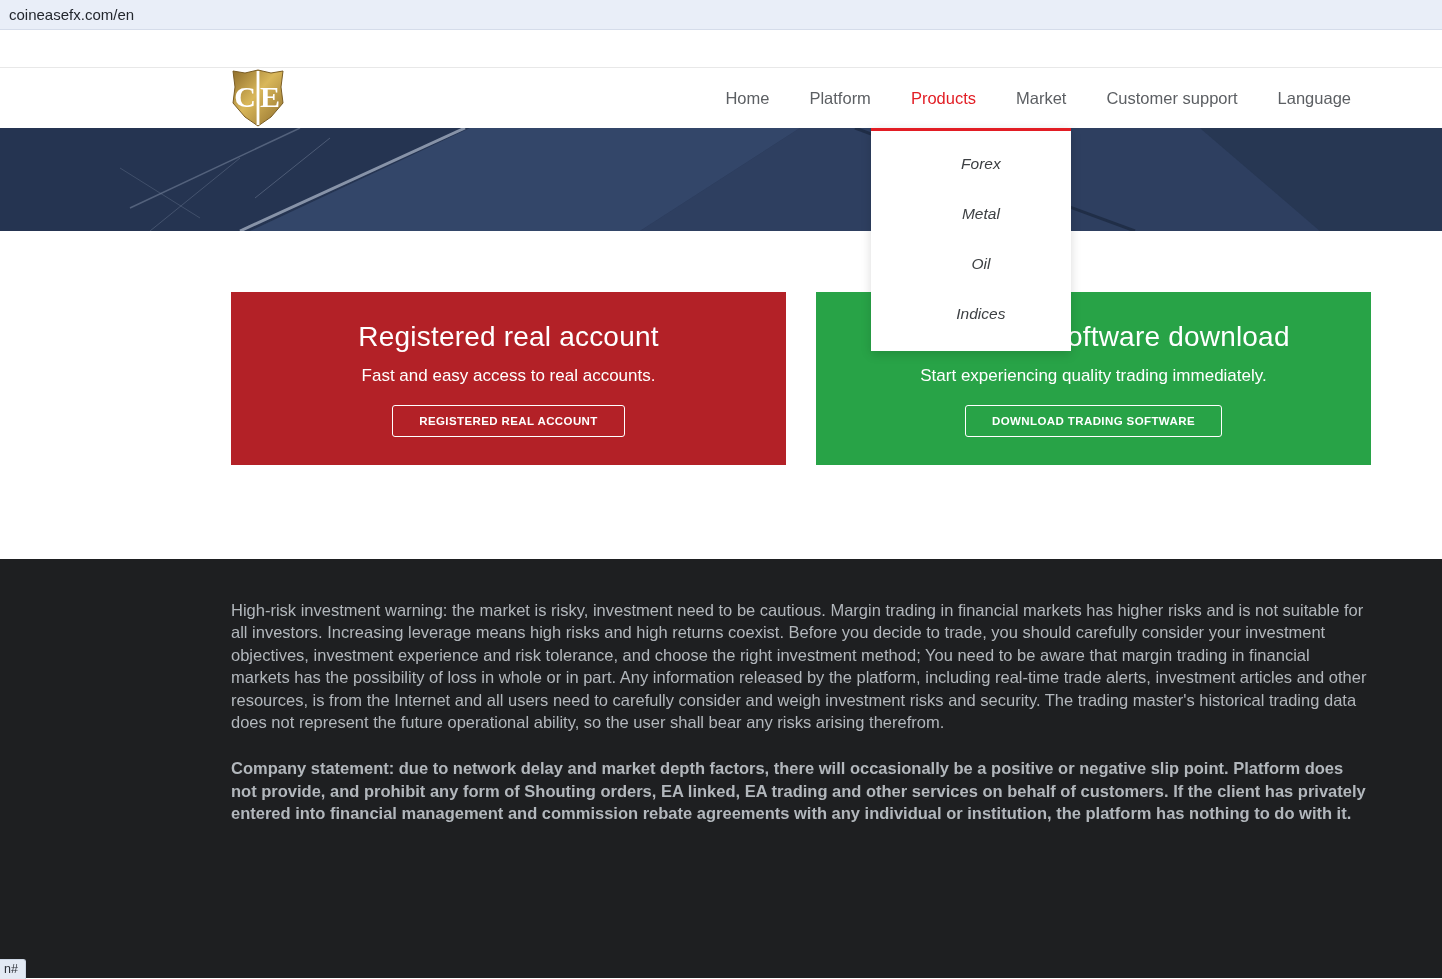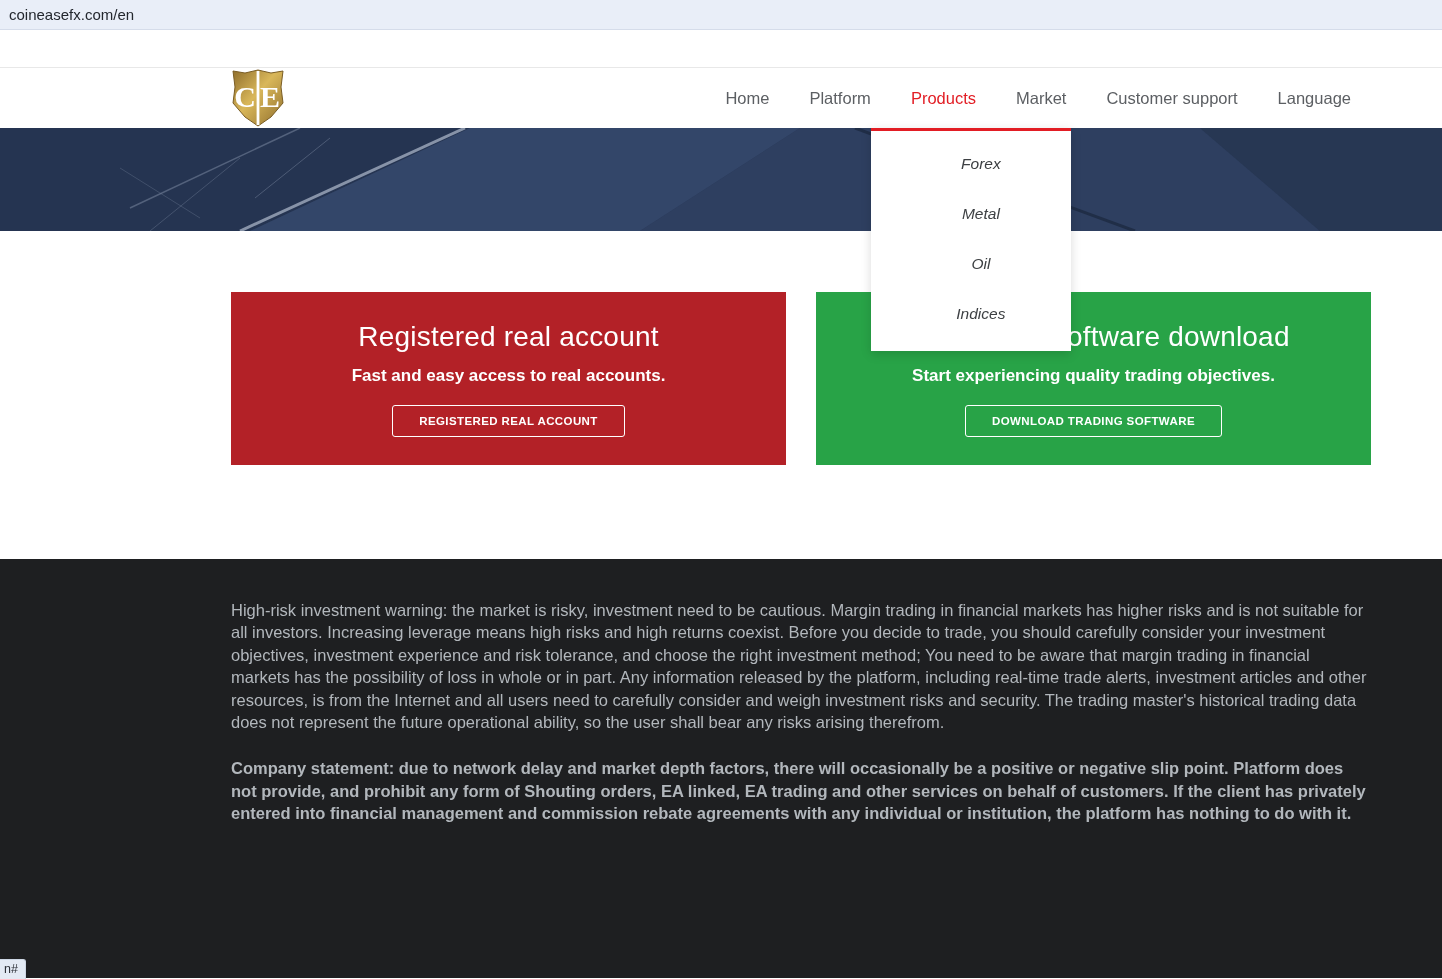--- a/index.html
+++ b/index.html
@@ -76,7 +76,7 @@
   .promo-card.red{background:var(--card-red);}
   .promo-card.green{background:var(--card-green);}
   .card-title{font-size:28px;font-weight:400;letter-spacing:.2px;}
-  .card-sub{font-size:17px;margin-top:13px;font-weight:700;}
+  .card-sub{font-size:17px;margin-top:13px;font-weight:400;}
   .card-btn{
     margin-top:19px;background:transparent;border:1px solid #fff;border-radius:3px;
     color:#fff;font-size:11.5px;font-weight:bold;letter-spacing:.4px;

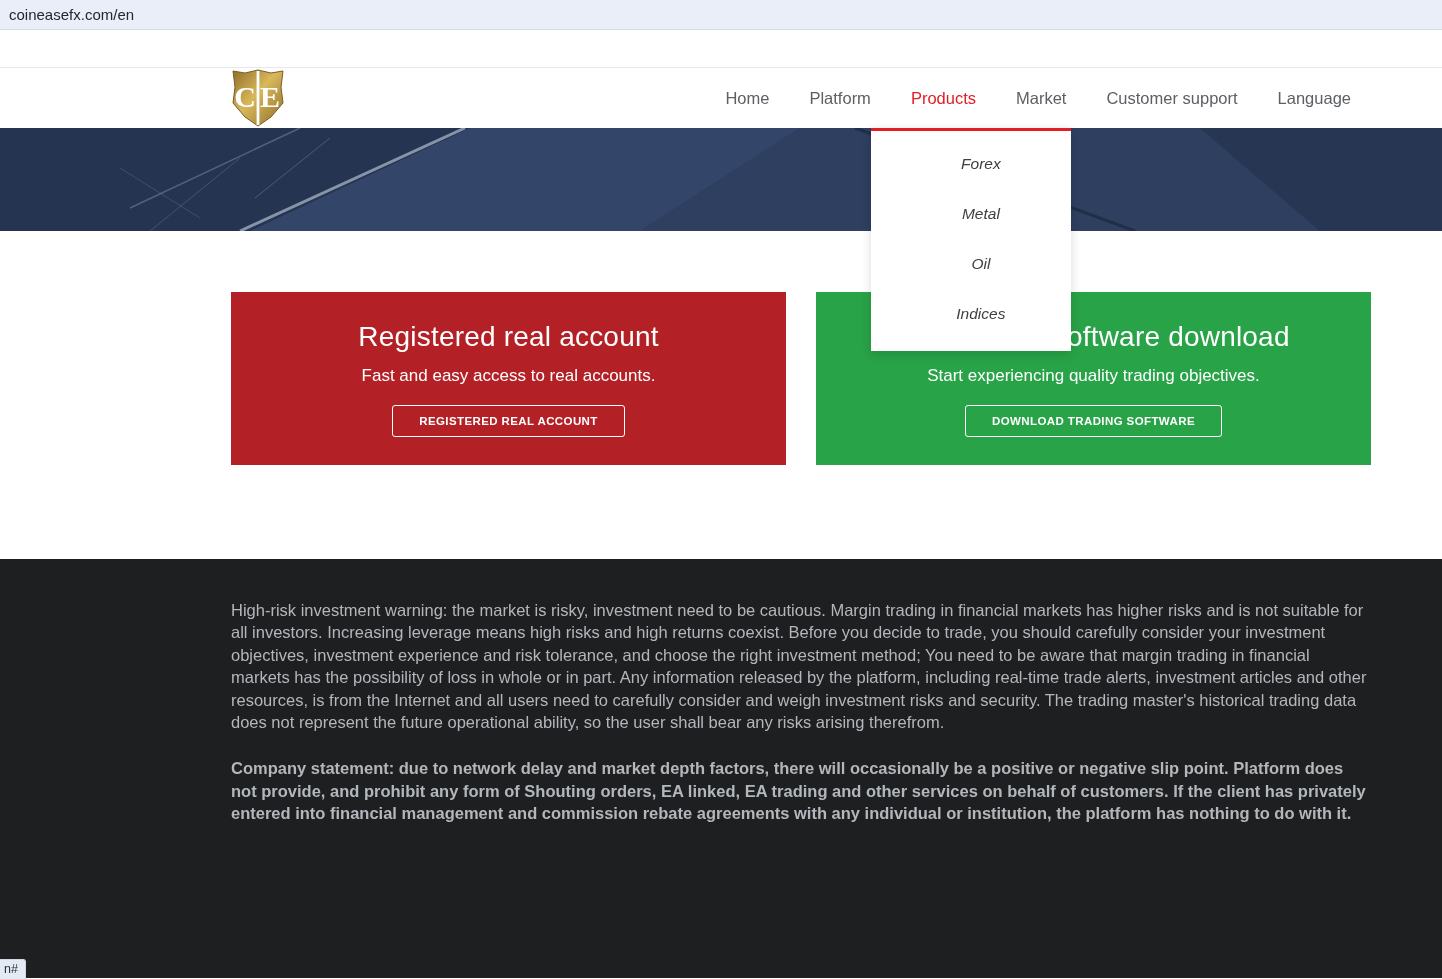--- a/index.html
+++ b/index.html
@@ -174,7 +174,7 @@
     </div>
     <div class="promo-card green">
       <div class="card-title">Transaction software download</div>
-      <div class="card-sub">Start experiencing quality trading objectives.</div>
+      <div class="card-sub">Start experiencing quality trading immediately.</div>
       <button class="card-btn">DOWNLOAD TRADING SOFTWARE</button>
     </div>
   </section>

